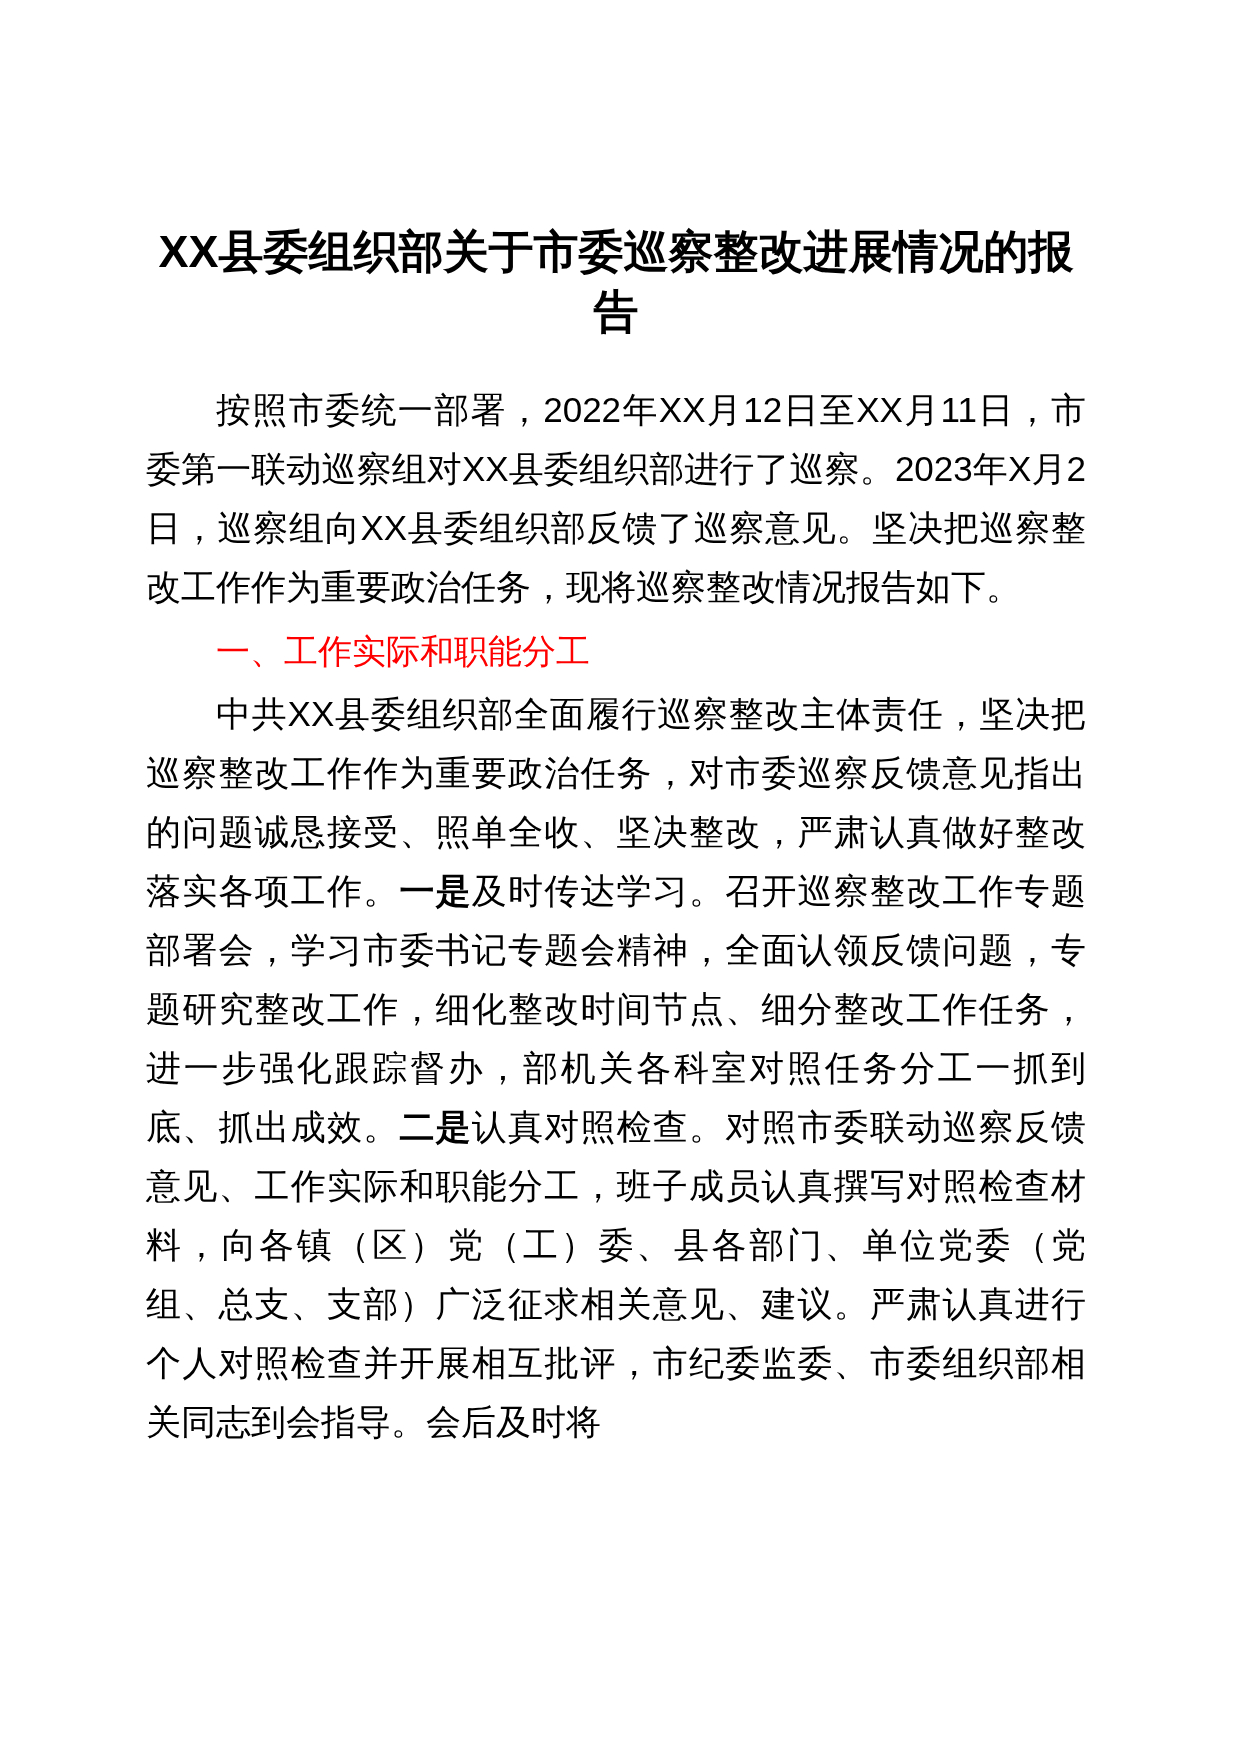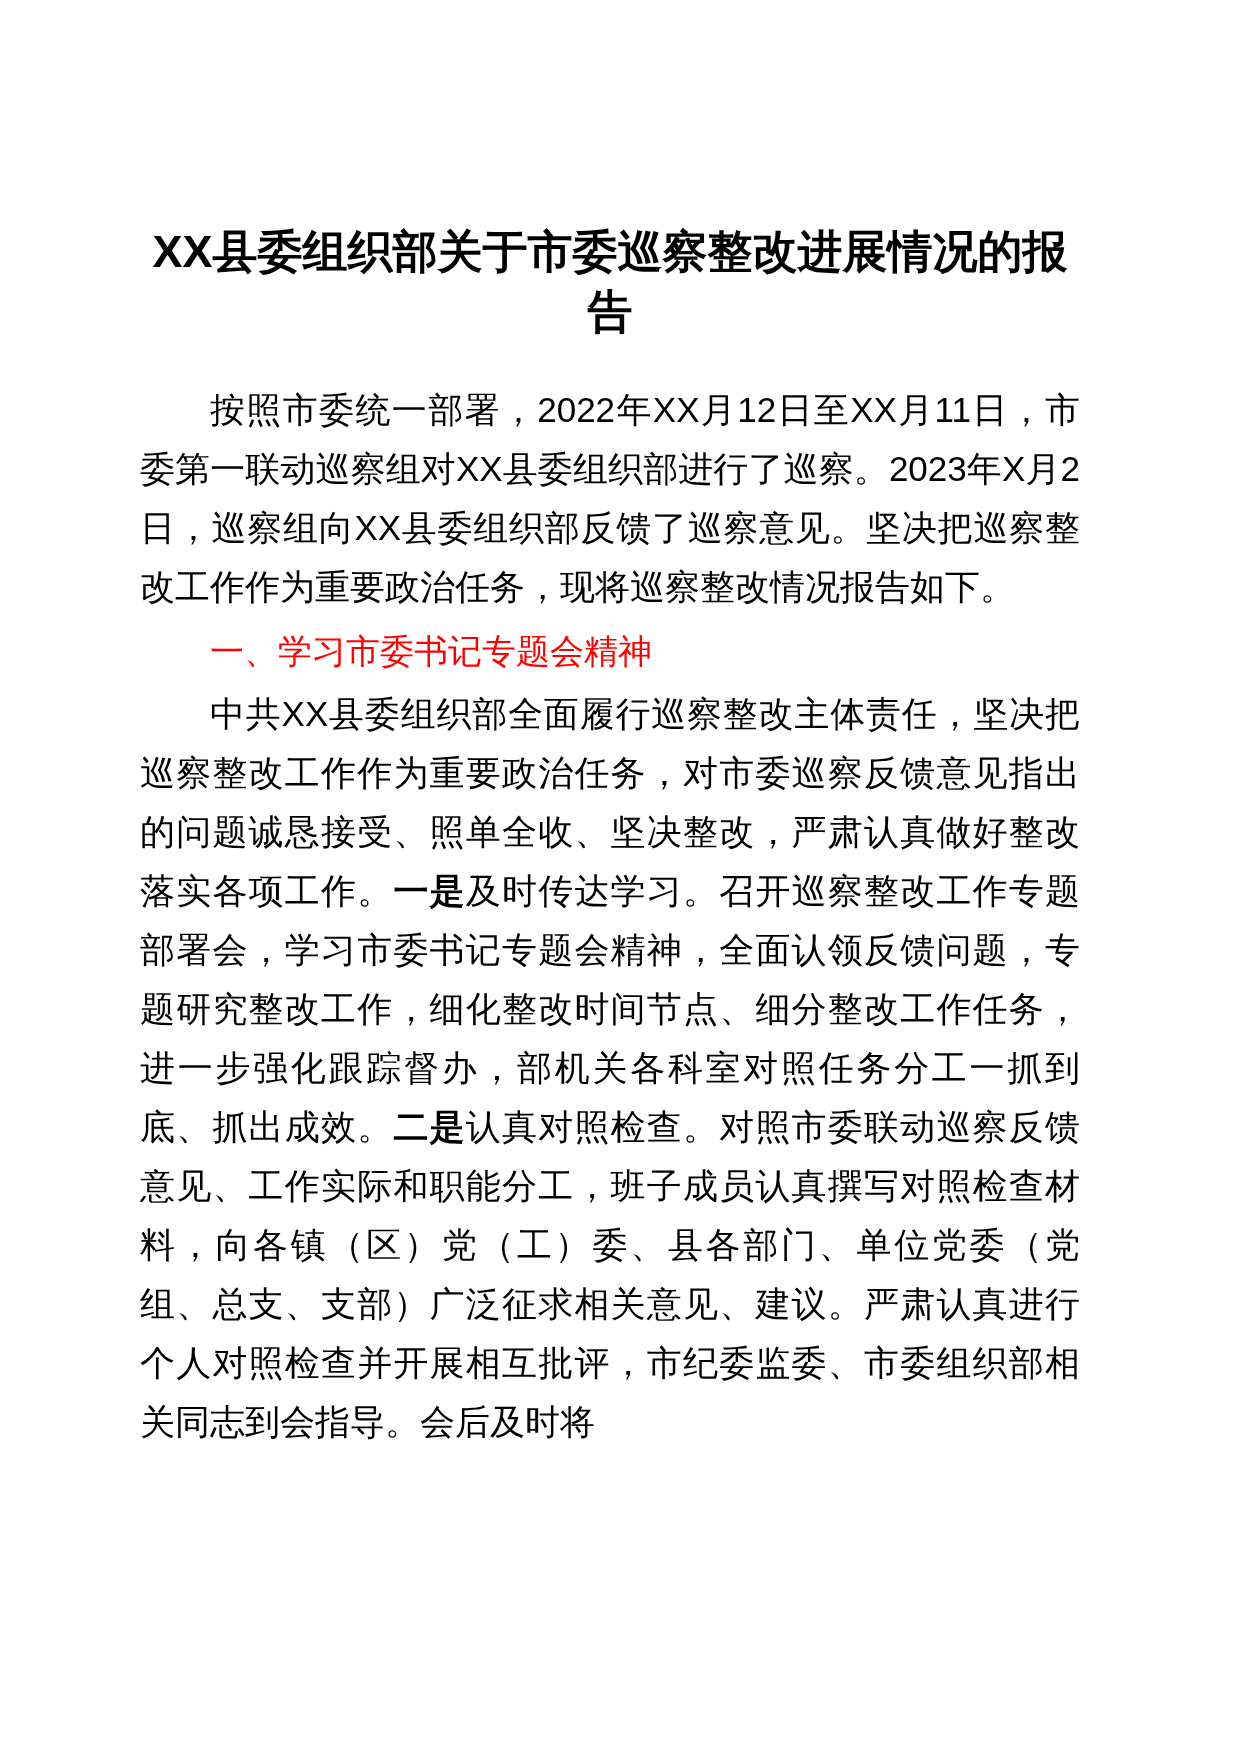--- a/index.html
+++ b/index.html
@@ -19,7 +19,7 @@
   }
   .content {
     position: absolute;
-    left: 140px;
+    left: 146px;
     top: 222px;
     width: 940px;
   }

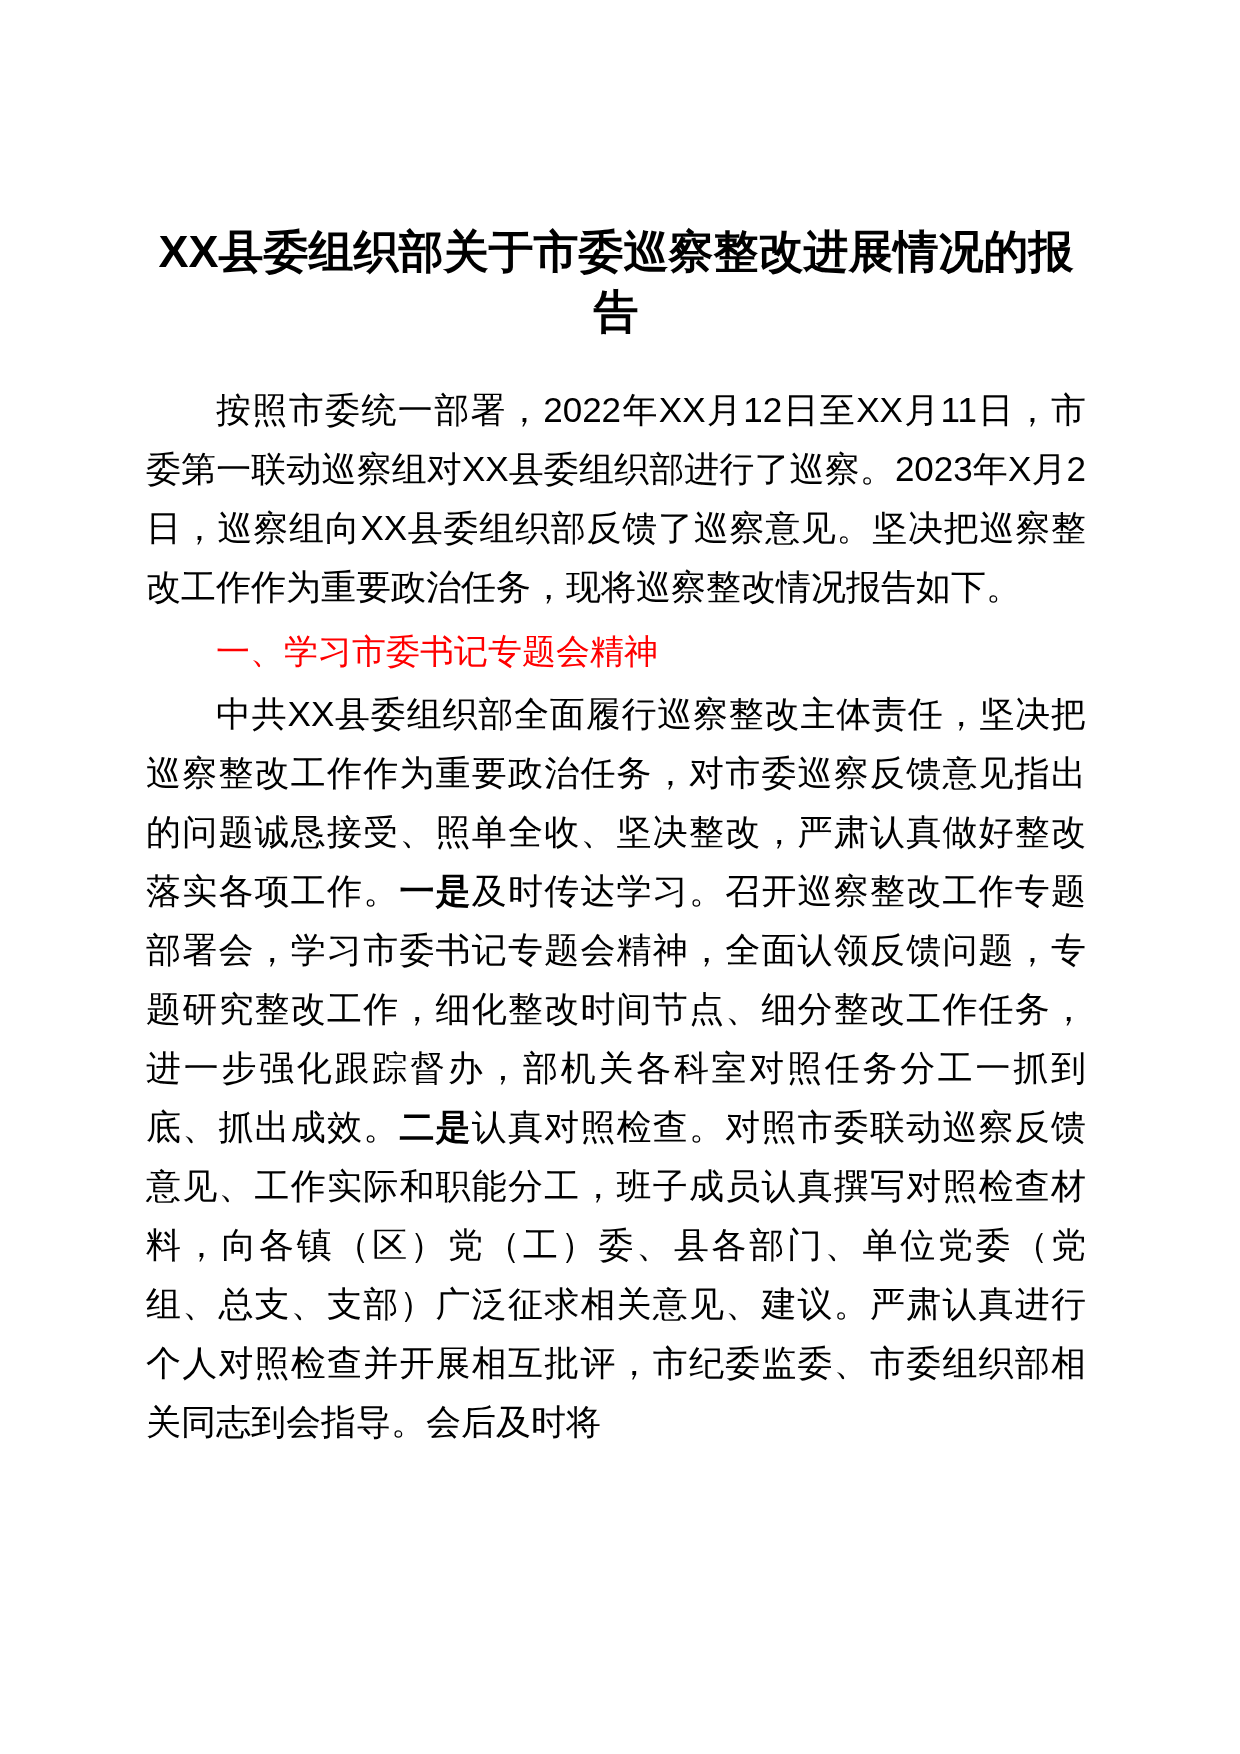--- a/index.html
+++ b/index.html
@@ -75,7 +75,7 @@
 
     <p class="para para-intro">按照市委统一部署，2022年XX月12日至XX月11日，市委第一联动巡察组对XX县委组织部进行了巡察。2023年X月2日，巡察组向XX县委组织部反馈了巡察意见。坚决把巡察整改工作作为重要政治任务，现将巡察整改情况报告如下。</p>
 
-    <h2 class="section-heading">一、学习市委书记专题会精神</h2>
+    <h2 class="section-heading">一、工作实际和职能分工</h2>
 
     <p class="para para-body flow"><span>中共XX县委组织部全面履行巡察整改主体责任，坚决把巡察整改工作作为重要政治任务，对市委巡察反馈意见指出的问题诚恳接受、照单全收、坚决整改，严肃认真做好整改落实各项工作。</span><span class="b">一是</span><span>及时传达学习。召开巡察整改工作专题部署会，学习市委书记专题会精神，全面认领反馈问题，专题研究整改工作，细化整改时间节点、细分整改工作任务，进一步强化跟踪督办，部机关各科室对照任务分工一抓到底、抓出成效。</span><span class="b">二是</span><span>认真对照检查。对照市委联动巡察反馈意见、工作实际和职能分工，班子成员认真撰写对照检查材料，向各镇（区）党（工）委、县各部门、单位党委（党组、总支、支部）广泛征求相关意见、建议。严肃认真进行个人对照检查并开展相互批评，市纪委监委、市委组织部相关同志到会指导。会后及时将</span></p>
 

